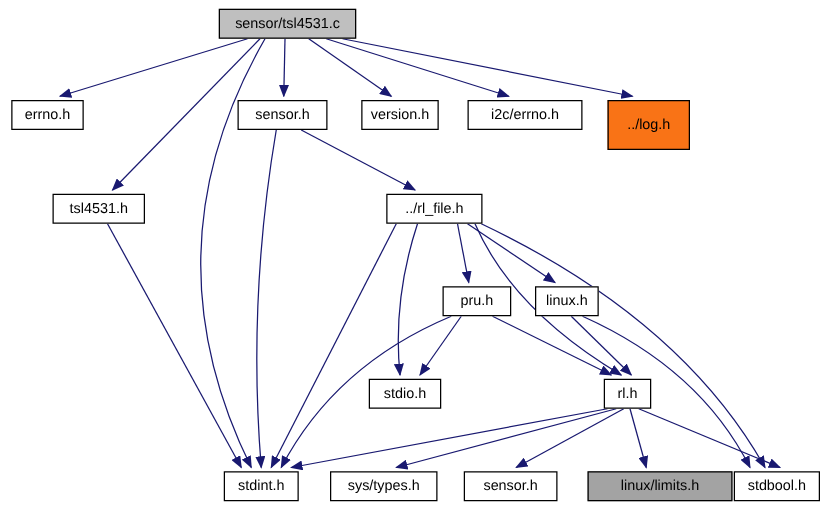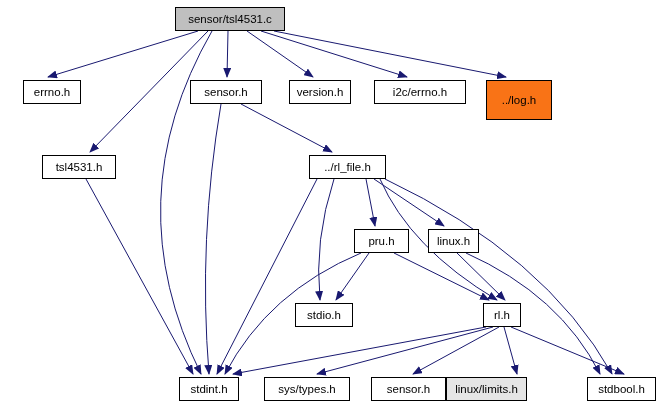--- a/index.html
+++ b/index.html
@@ -73,7 +73,7 @@
       <path d="M 511 327 L 624 374" fill="none" stroke="#191970" stroke-width="1" marker-end="url(#arrowhead)"></path>
     </svg>
 <div class="node highlighted" style="left: 175px; top: 7px; width: 110px; height: 24px; border-color: rgb(0, 0, 0); background: rgb(191, 191, 191); color: rgb(0, 0, 0);">sensor/tsl4531.c</div>
-    <div class="node" style="left: 23px; top: 80px; width: 58px; height: 24px; border-color: rgb(0, 0, 0); background: rgb(255, 255, 255); color: rgb(0, 0, 0);">errno.h</div>
+    <div class="node" style="left: 9px; top: 80px; width: 58px; height: 24px; border-color: rgb(0, 0, 0); background: rgb(255, 255, 255); color: rgb(0, 0, 0);">errno.h</div>
     <div class="node" style="left: 190px; top: 80px; width: 72px; height: 24px; border-color: rgb(0, 0, 0); background: rgb(255, 255, 255); color: rgb(0, 0, 0);">sensor.h</div>
     <div class="node" style="left: 289px; top: 80px; width: 62px; height: 24px; border-color: rgb(0, 0, 0); background: rgb(255, 255, 255); color: rgb(0, 0, 0);">version.h</div>
     <div class="node" style="left: 374px; top: 80px; width: 92px; height: 24px; border-color: rgb(0, 0, 0); background: rgb(255, 255, 255); color: rgb(0, 0, 0);">i2c/errno.h</div>

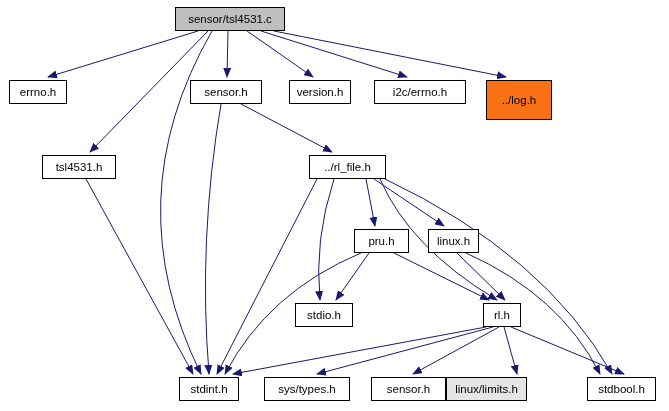--- a/index.html
+++ b/index.html
@@ -87,7 +87,7 @@
     <div class="node" style="left: 179px; top: 377px; width: 60px; height: 24px; border-color: rgb(0, 0, 0); background: rgb(255, 255, 255); color: rgb(0, 0, 0);">stdint.h</div>
     <div class="node" style="left: 264px; top: 377px; width: 86px; height: 24px; border-color: rgb(0, 0, 0); background: rgb(255, 255, 255); color: rgb(0, 0, 0);">sys/types.h</div>
     <div class="node" style="left: 371px; top: 377px; width: 75px; height: 24px; border-color: rgb(0, 0, 0); background: rgb(255, 255, 255); color: rgb(0, 0, 0);">sensor.h</div>
-    <div class="node" style="left: 446px; top: 377px; width: 81px; height: 24px; border-color: rgb(0, 0, 0); background: #e5e5e5; color: rgb(0, 0, 0);">linux/limits.h</div>
+    <div class="node" style="left: 470px; top: 377px; width: 116px; height: 24px; border-color: rgb(0, 0, 0); background: #a3a3a3; color: rgb(0, 0, 0);">linux/limits.h</div>
     <div class="node" style="left: 587px; top: 377px; width: 69px; height: 24px; border-color: rgb(0, 0, 0); background: rgb(255, 255, 255); color: rgb(0, 0, 0);">stdbool.h</div>
   </div>
 

